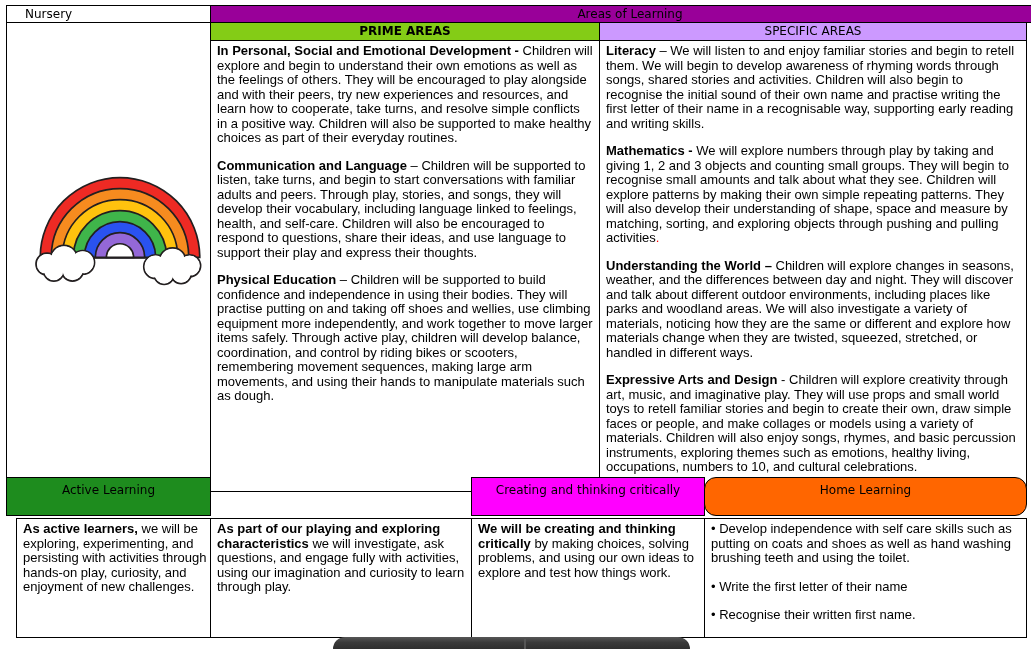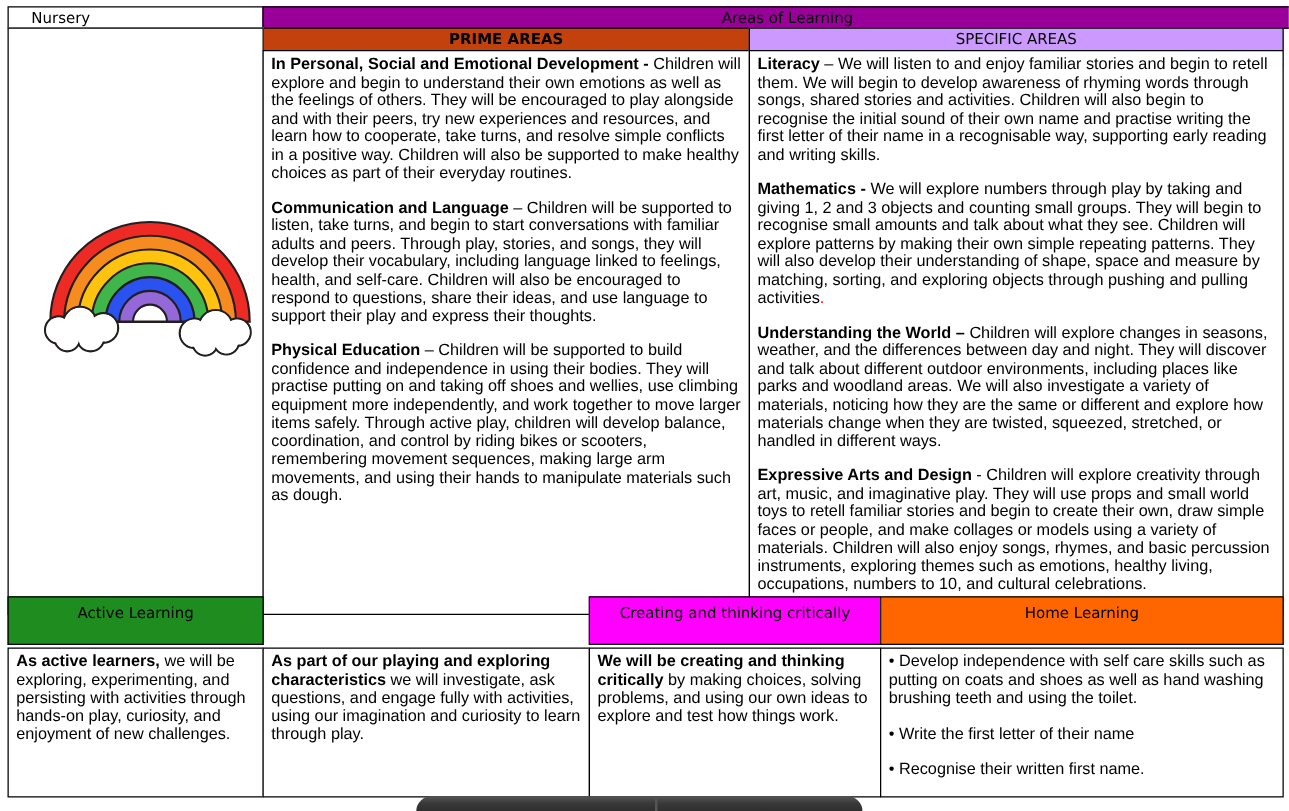--- a/index.html
+++ b/index.html
@@ -49,7 +49,7 @@
 
 <div class="cell comic hdr" id="areas-title" style="background-color: rgb(153, 0, 153);">Areas of Learning</div>
 
-<div class="cell comic hdr" id="prime-hdr" style="background-color: #c2410c;">PRIME AREAS</div>
+<div class="cell comic hdr" id="prime-hdr" style="background-color: #84cc16;">PRIME AREAS</div>
 <div class="cell comic hdr" id="spec-hdr" style="background-color: rgb(204, 153, 255);">SPECIFIC AREAS</div>
 
 <div class="cell" id="left-big">

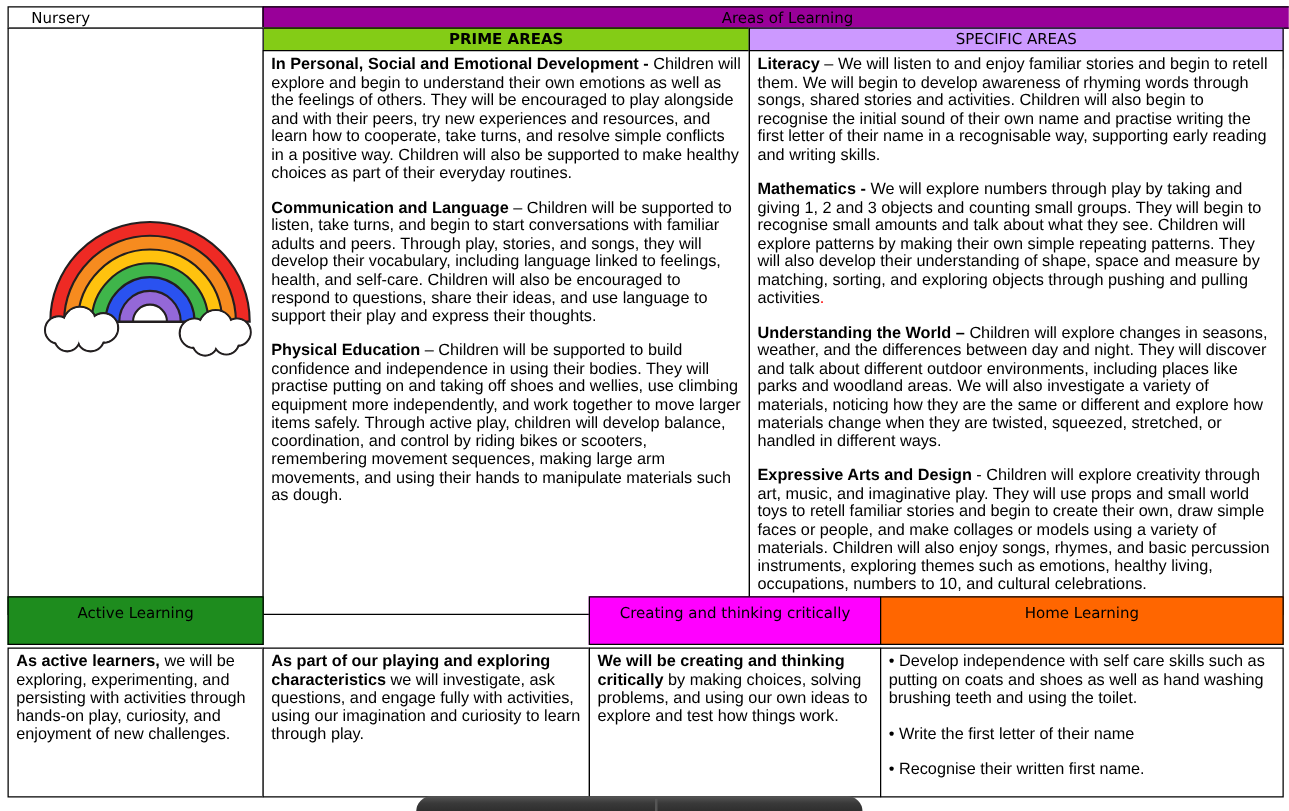--- a/index.html
+++ b/index.html
@@ -28,7 +28,7 @@
   #h-active{left:6px;width:205px;}
   #h-playing{left:210px;width:262px;color:#fde047;margin-top:48px;}
   #h-creating{left:471px;width:234px;}
-  #h-home{left:704px;width:323px;}
+  #h-home{left:704px;width:323px;border-radius:12px;}
   .char-cell{top:518px;height:120px;padding:3px 6px;}
   #c-active{left:6px;width:205px;}
   #c-playing{left:210px;width:262px;}

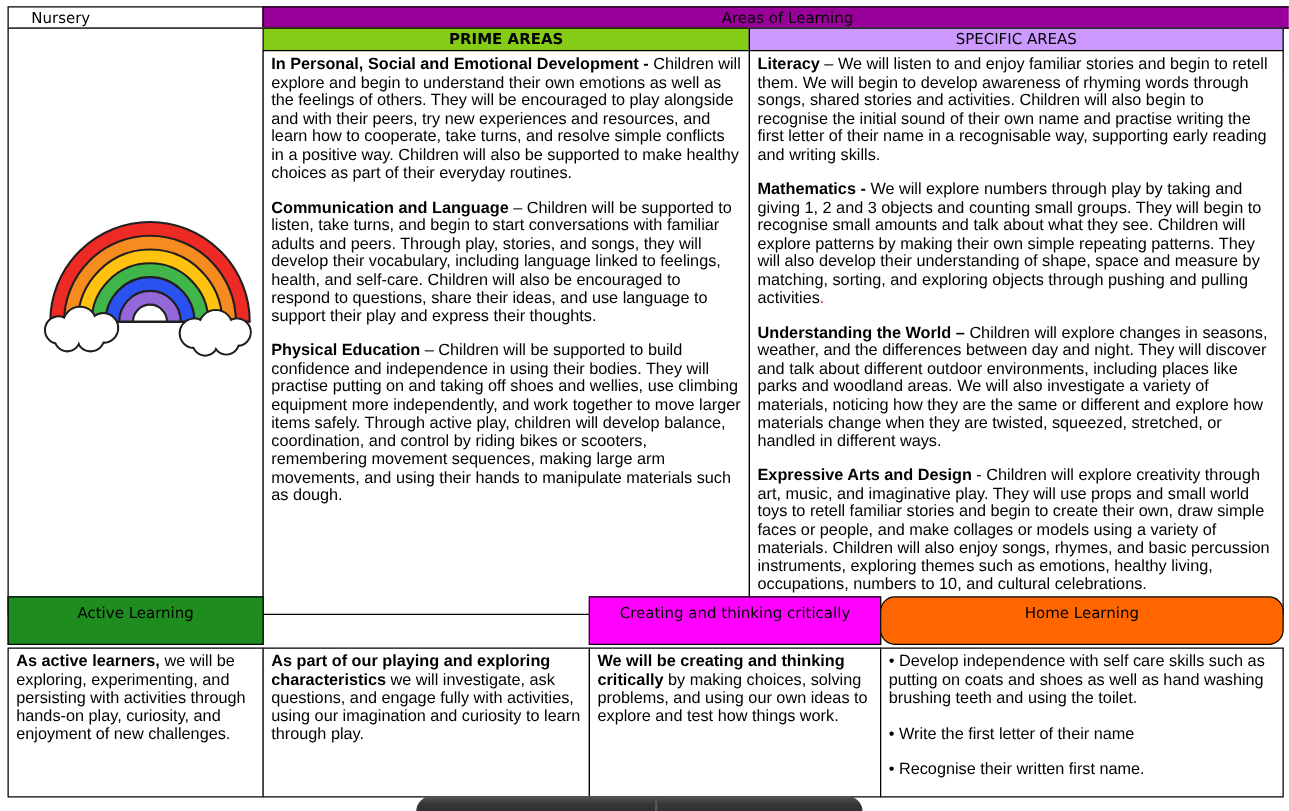--- a/index.html
+++ b/index.html
@@ -30,7 +30,7 @@
   #h-creating{left:471px;width:234px;}
   #h-home{left:704px;width:323px;border-radius:12px;}
   .char-cell{top:518px;height:120px;padding:3px 6px;}
-  #c-active{left:6px;width:205px;}
+  #c-active{left:16px;width:205px;}
   #c-playing{left:210px;width:262px;}
   #c-creating{left:471px;width:234px;}
   #c-home{left:704px;width:323px;}

